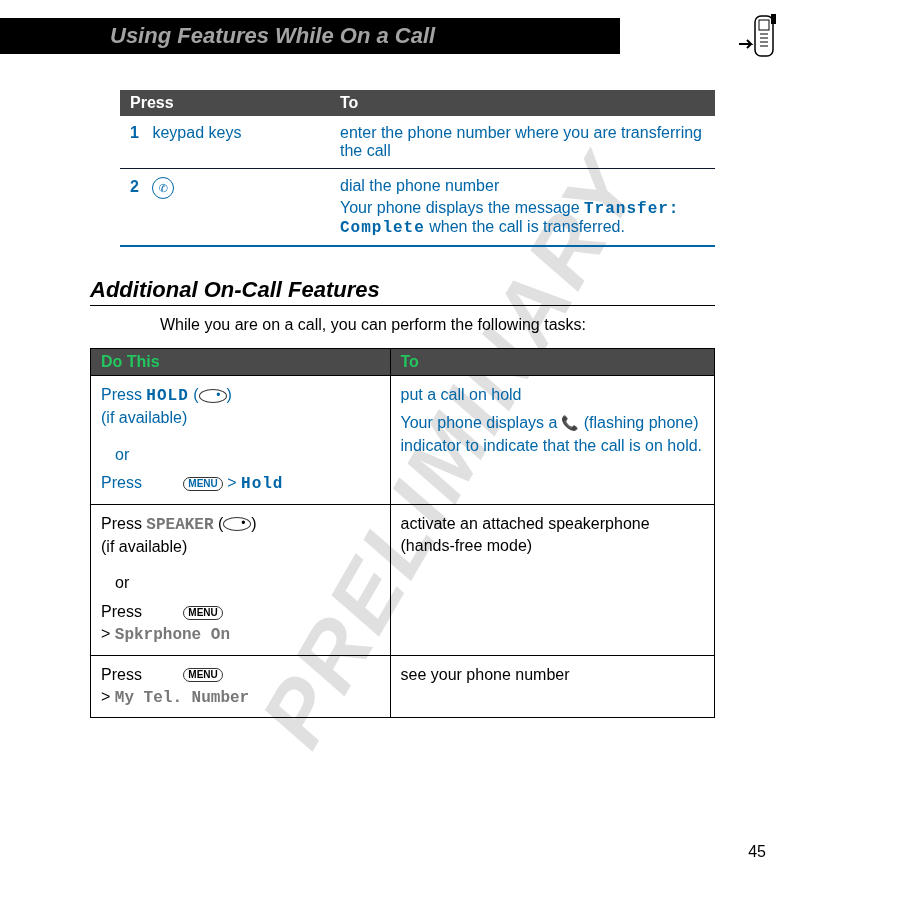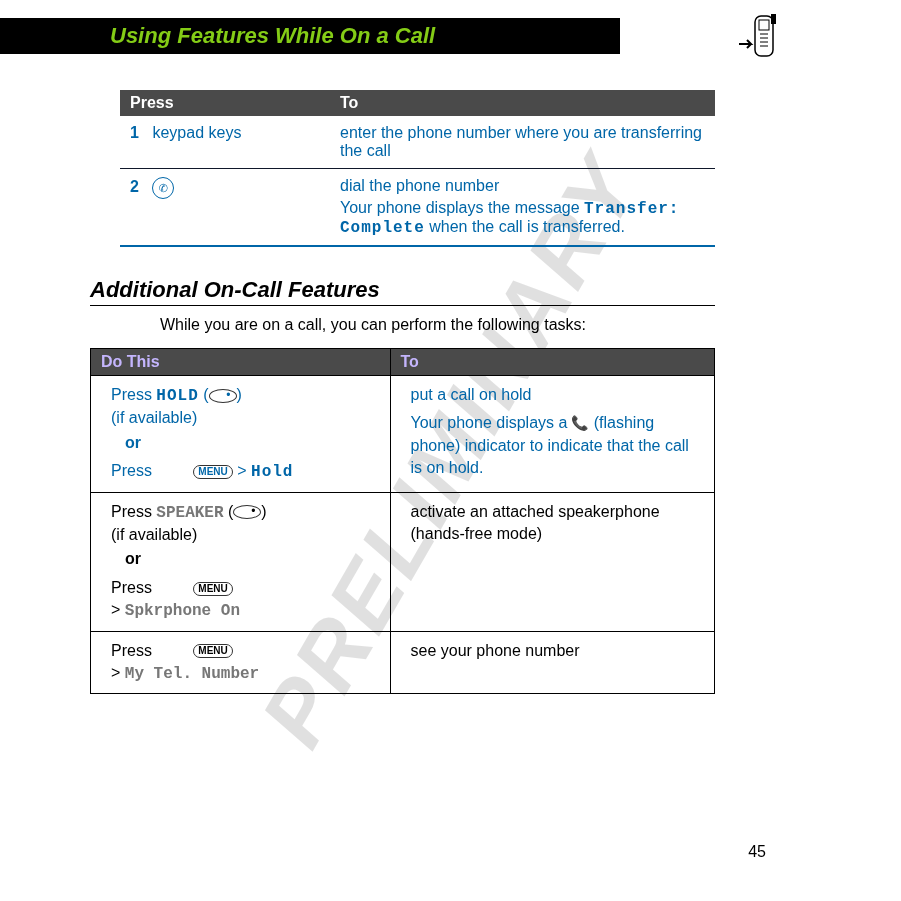--- a/index.html
+++ b/index.html
@@ -35,7 +35,7 @@
       z-index: 1;
     }
     .header-title {
-      color: #84cc16;
+      color: #a3a3a3;
       font-style: italic;
       font-weight: bold;
       font-size: 22px;

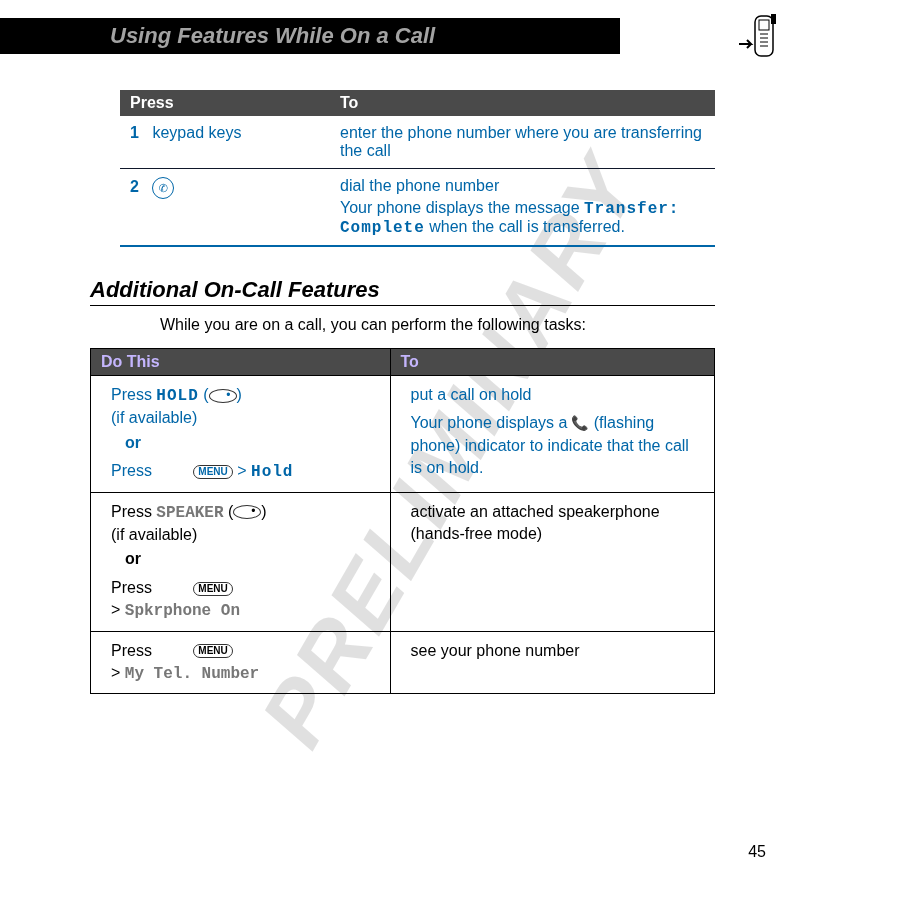--- a/index.html
+++ b/index.html
@@ -113,7 +113,7 @@
     }
     .table2 thead td {
       background: #4a4a4a;
-      color: #c4b5fd;
+      color: #22c55e;
       font-weight: bold;
       font-size: 16px;
       padding: 4px 10px;

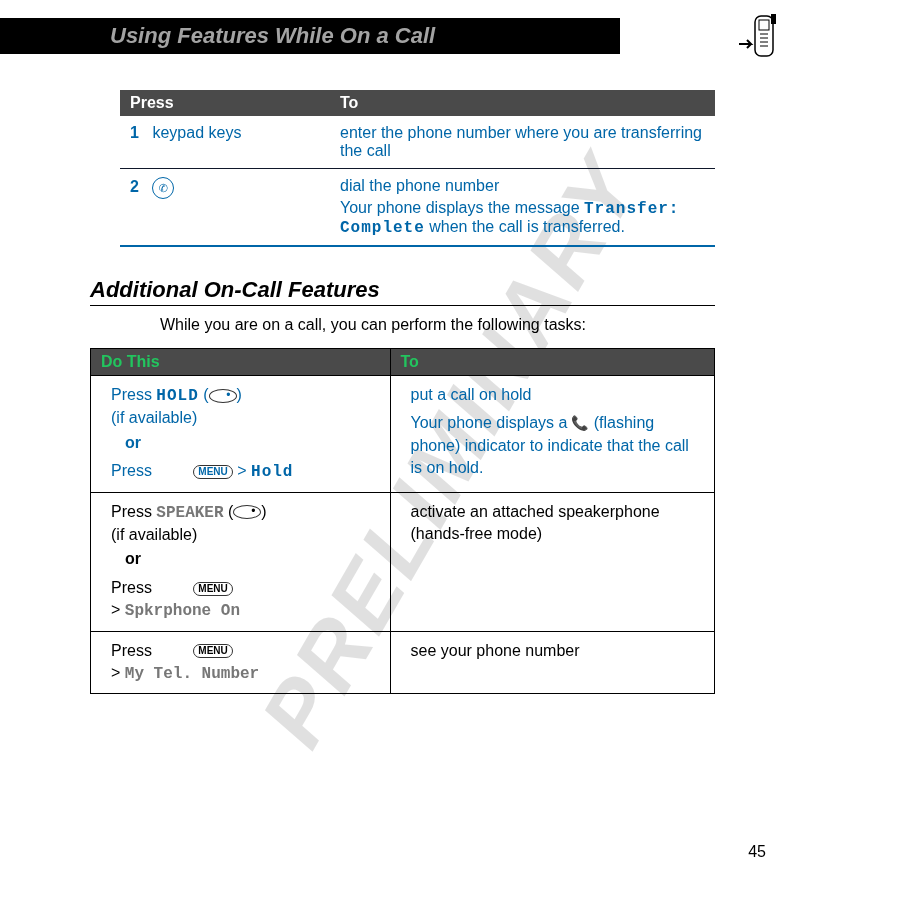--- a/index.html
+++ b/index.html
@@ -123,7 +123,7 @@
     .table2 thead td.colA { width: 48%; }
     .table2 tbody td {
       font-size: 16px;
-      padding: 8px 20px;
+      padding: 8px 10px;
       vertical-align: top;
       border: 1px solid #000;
       line-height: 1.4;

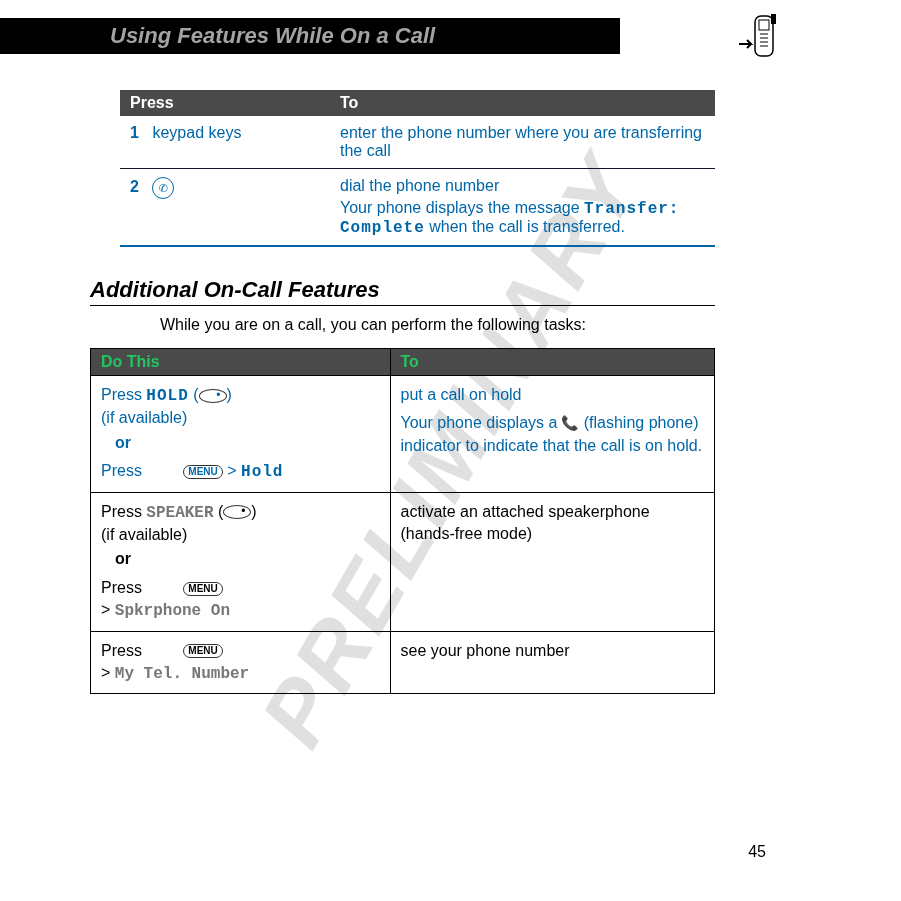--- a/index.html
+++ b/index.html
@@ -135,8 +135,8 @@
       color: #777;
     }
     .or-text {
-      font-weight: bold;
-      margin: 2px 0 6px 14px;
+      font-weight: normal;
+      margin: 14px 0 6px 14px;
       display: block;
     }
     .menu-key {

